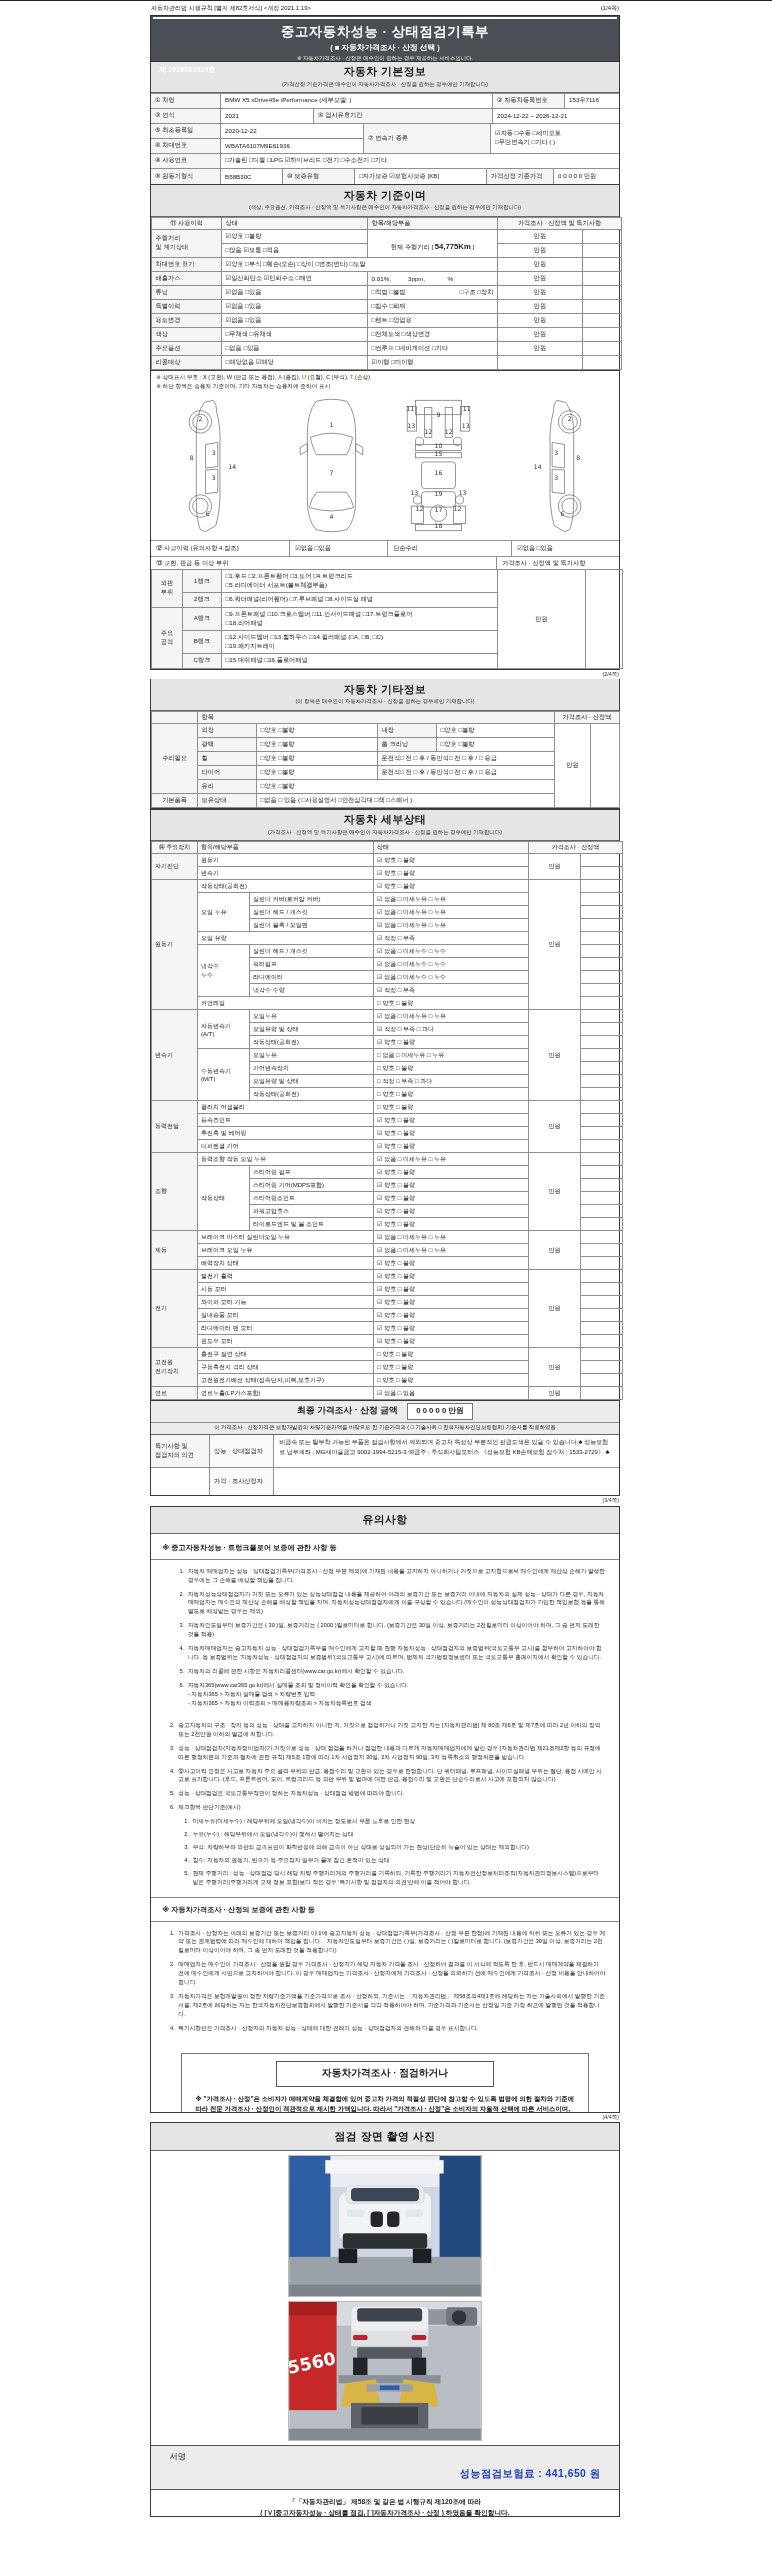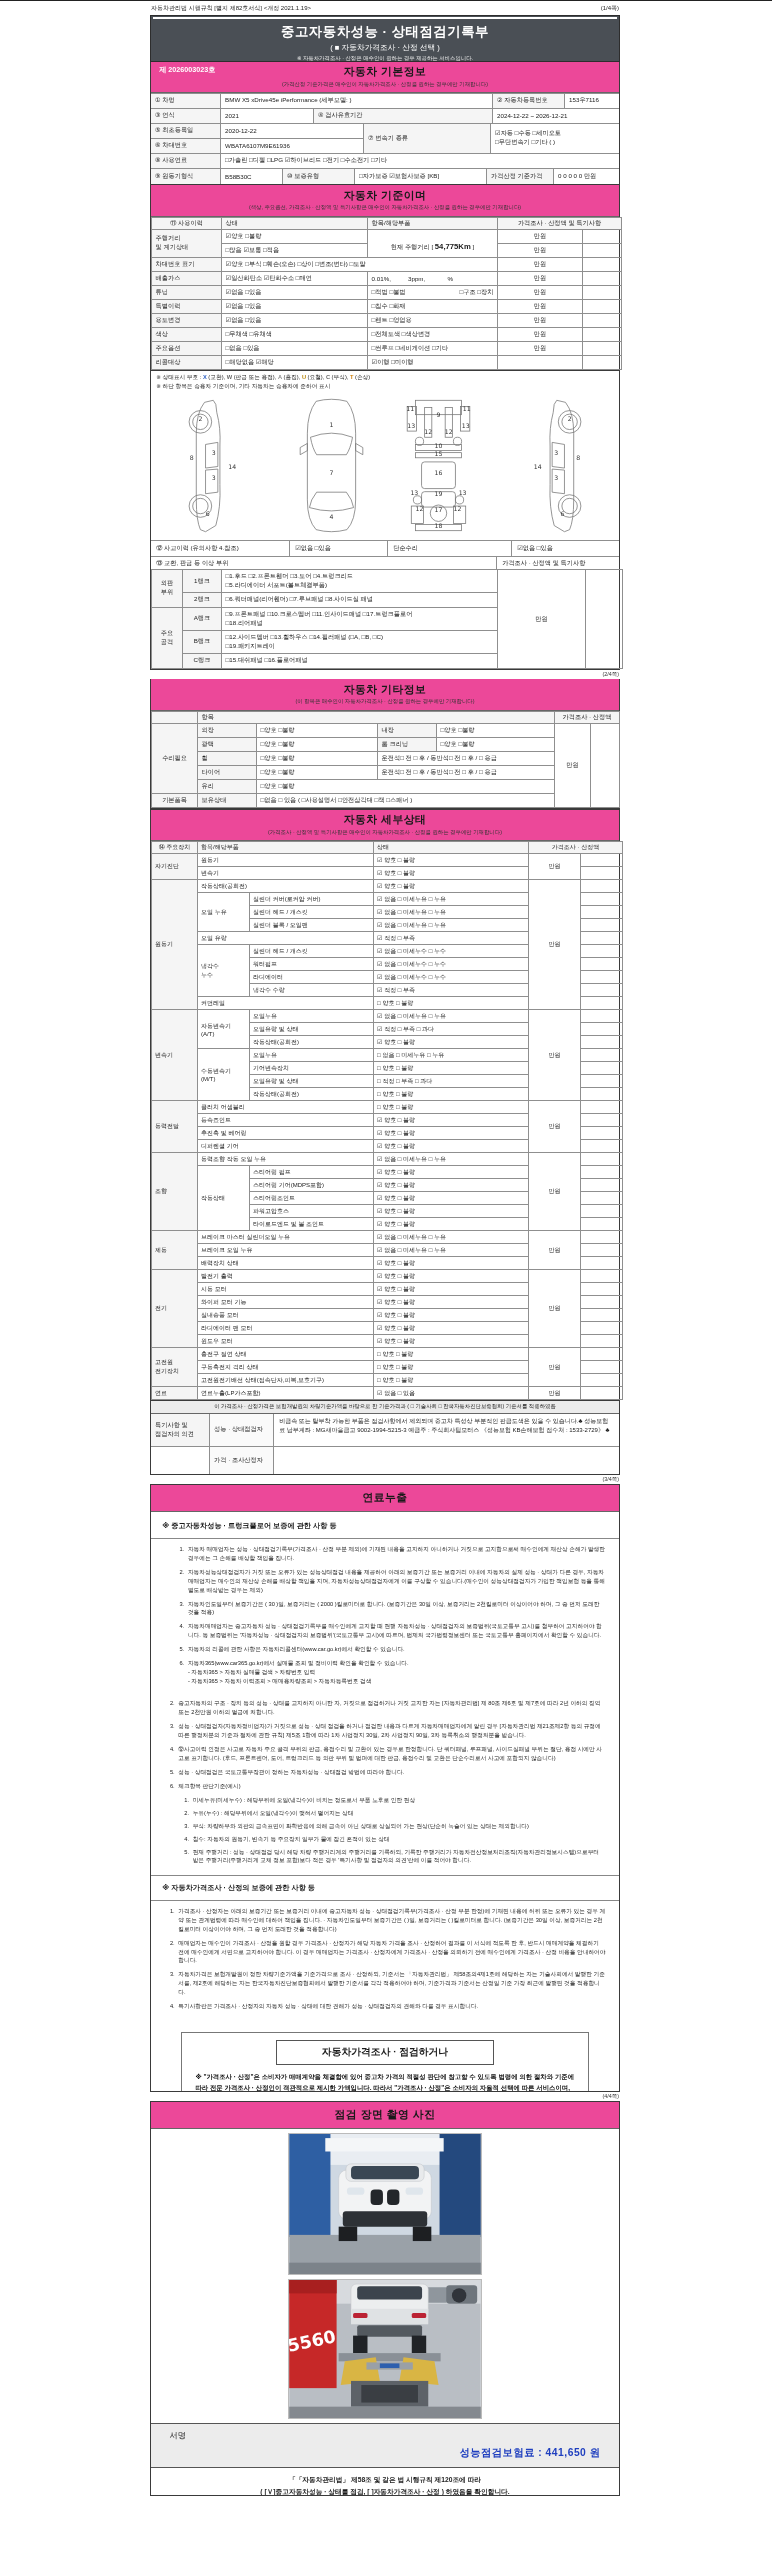--- a/index.html
+++ b/index.html
@@ -12,7 +12,7 @@
   .header-band{background:#4a4f55;border:1.5px solid #2d2d2d;box-sizing:border-box;height:47px;color:#fff;}
   .white-bar{height:2.1px;background:#fff;margin:1.5px 2.1px 0 2.1px;}
   .hb-title{text-align:center;font-size:13.4px;font-weight:bold;letter-spacing:0.5px;margin-top:4.1px;}
-  .hb-sub{text-align:center;font-size:7.7px;font-weight:normal;margin-top:2.1px;}
+  .hb-sub{text-align:center;font-size:7.7px;font-weight:bold;margin-top:2.1px;}
   .hb-note{text-align:center;font-size:5.4px;margin-top:1.5px;color:#e8e8e8;}
   .doc-no{font-size:7.2px;font-weight:bold;color:#fff;padding:3.1px 0 0 8.2px;}
   

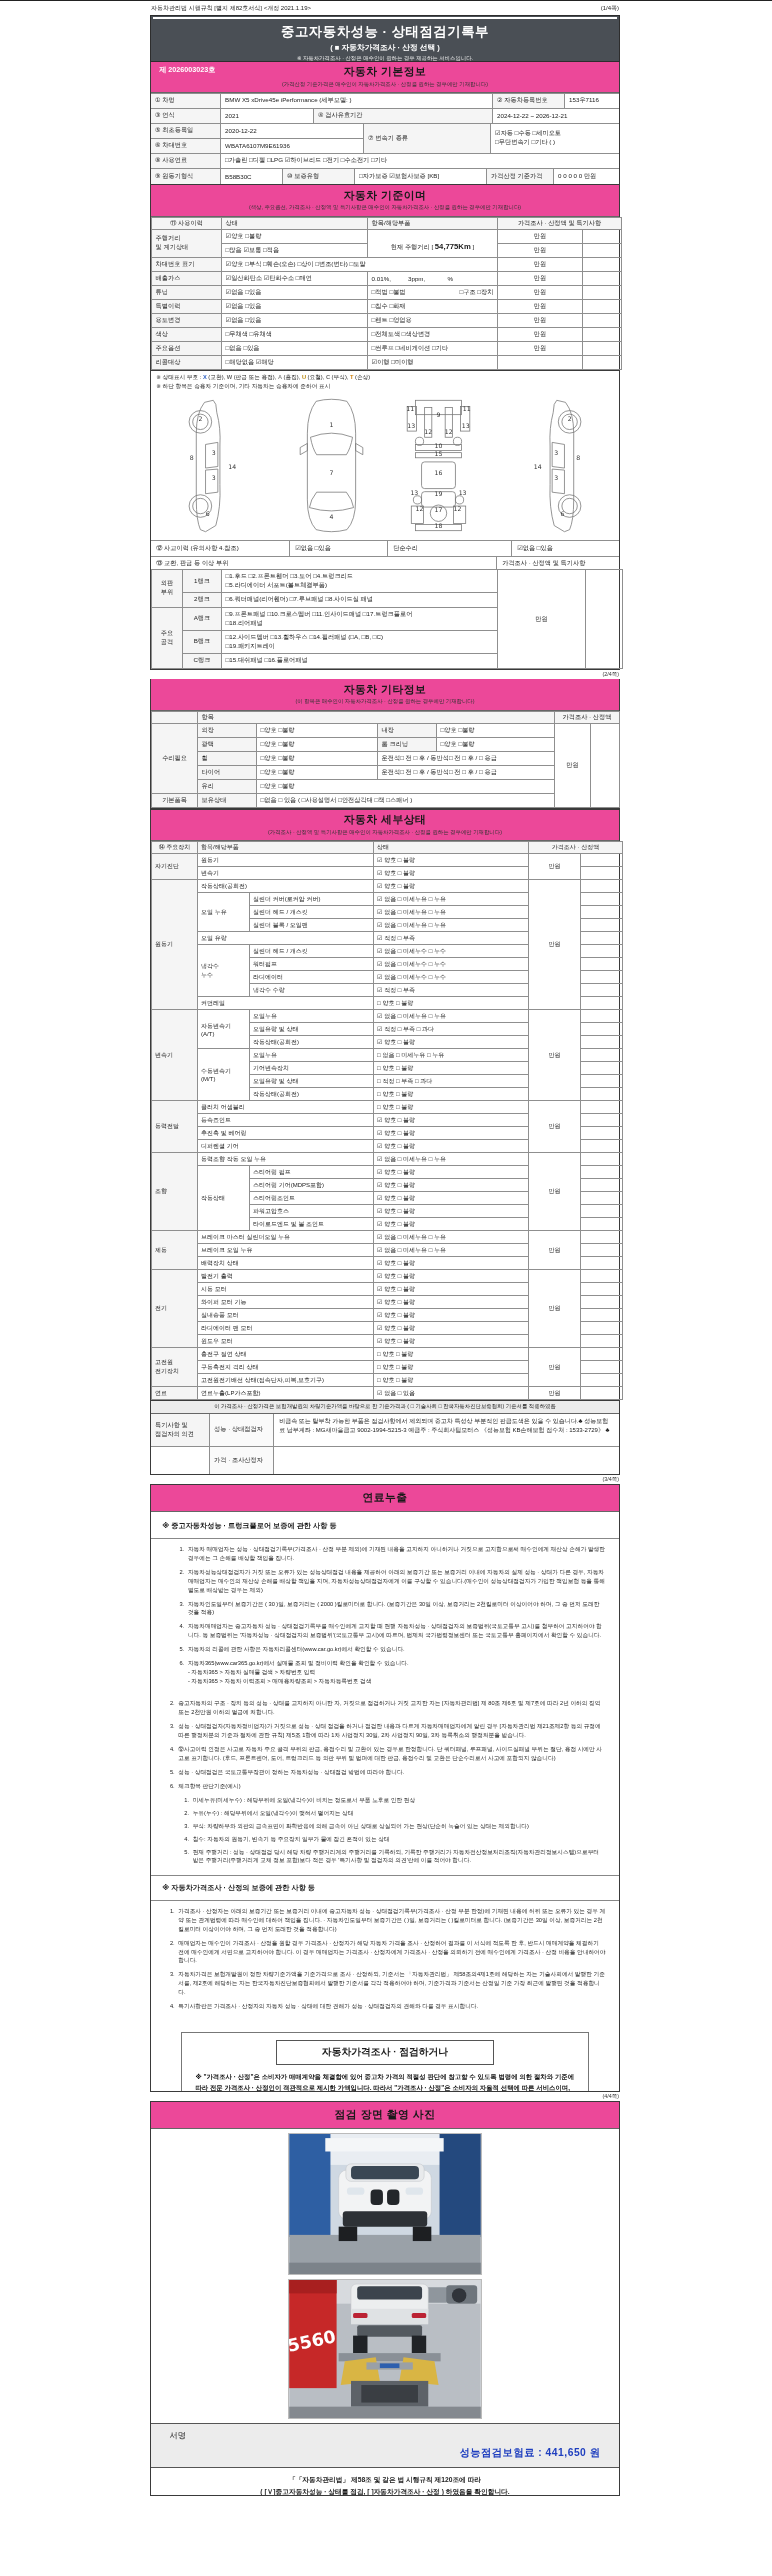--- a/index.html
+++ b/index.html
@@ -18,7 +18,7 @@
   
   .box{border:1.5px solid #3a3a3a;border-top-width:0;box-sizing:border-box;background:#fff;}
   .box.first{border-top-width:1.5px;}
-  .sec-head{background:#ec4899;text-align:center;padding:3.6px 0 4.1px 0;border-bottom:1px solid #666;}
+  .sec-head{background:#e5e5e5;text-align:center;padding:3.6px 0 4.1px 0;border-bottom:1px solid #666;}
   .sec-title{font-size:10.8px;font-weight:bold;letter-spacing:0.5px;}
   .sec-note{font-size:5.4px;margin-top:1.5px;color:#333;}
   

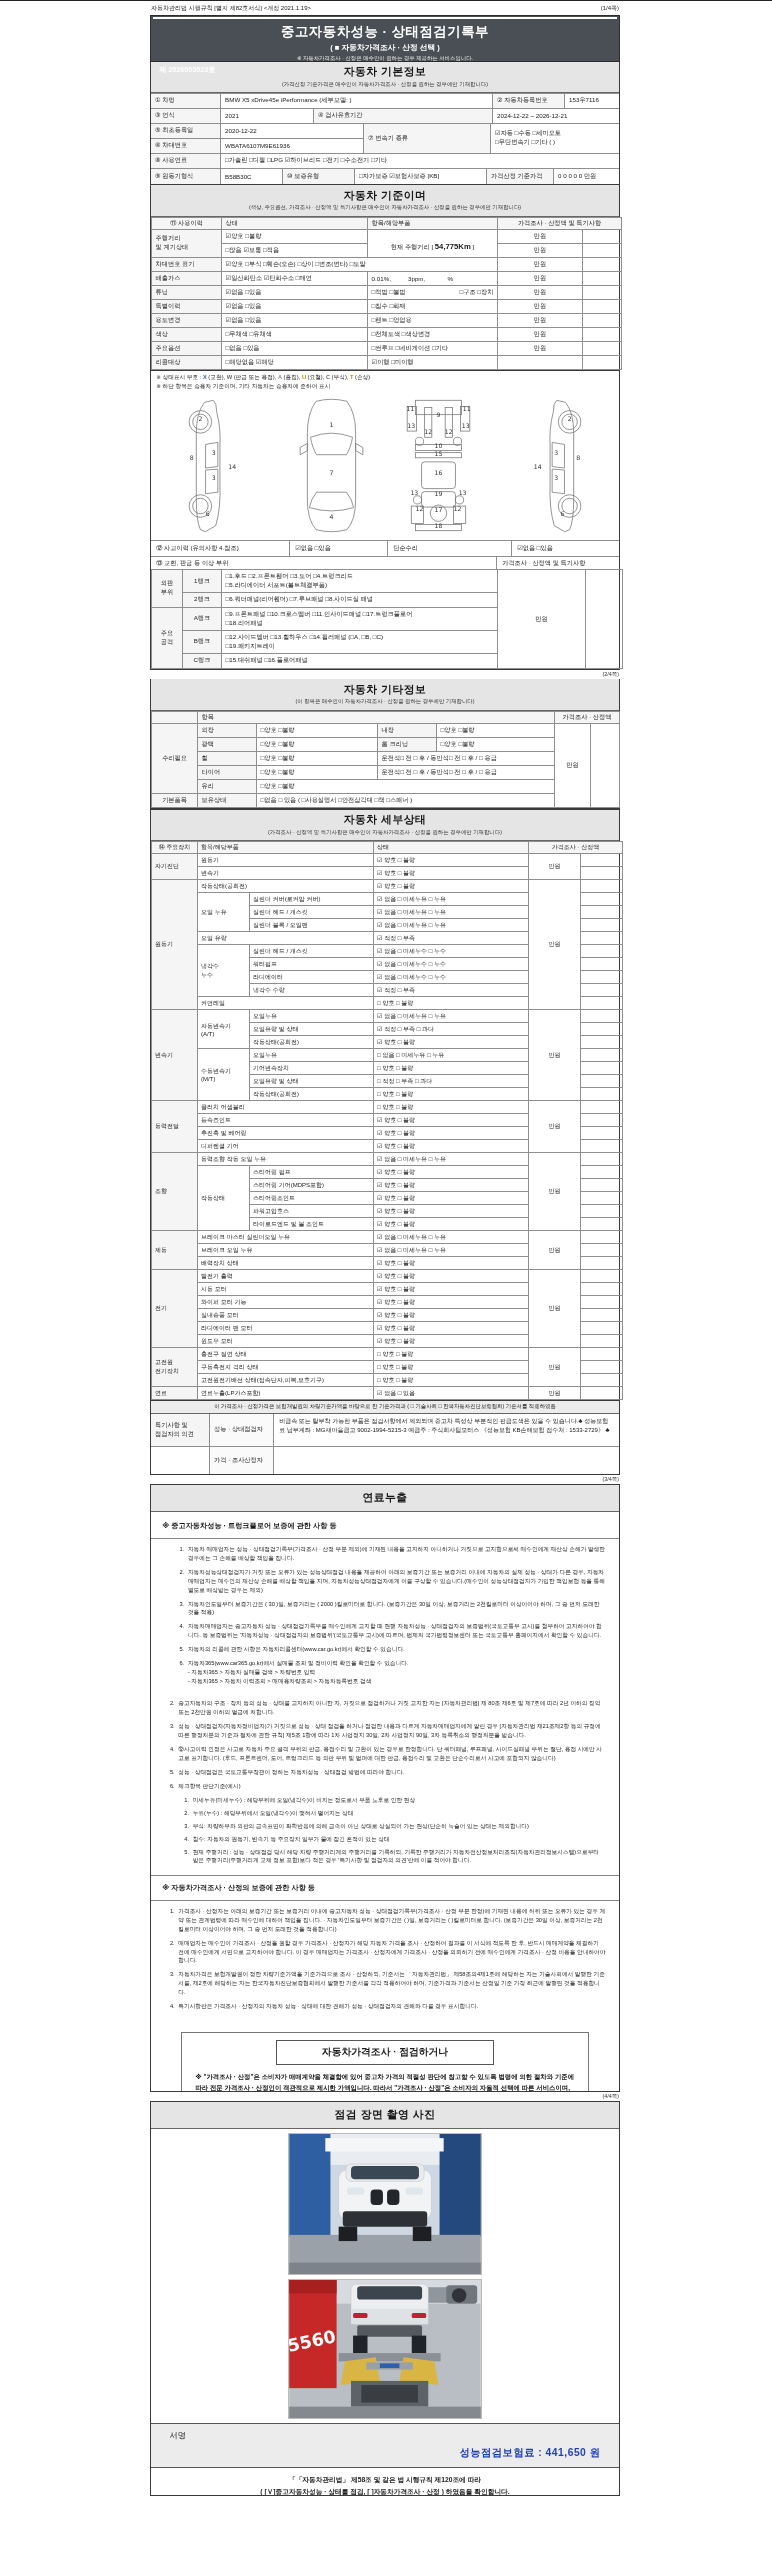--- a/index.html
+++ b/index.html
@@ -734,6 +734,10 @@
   </section>
 
   <section class="box">
+    <div class="final-band">
+      <span class="final-label">최종 가격조사 · 산정 금액</span>
+      <span class="final-amount">0  0  0  0  0 만원</span>
+    </div>
     <div class="final-note">이 가격조사 · 산정가격은 보험개발원의 차량기준가액을 바탕으로 한 기준가격과 ( □ 기술사회 □ 한국자동차진단보증협회) 기준서를 적용하였음</div>
     <div class="op-row" style="border-top:none;min-height:32px">
       <div class="op-label" style="border-right:0.5px solid #8f8f8f">특기사항 및

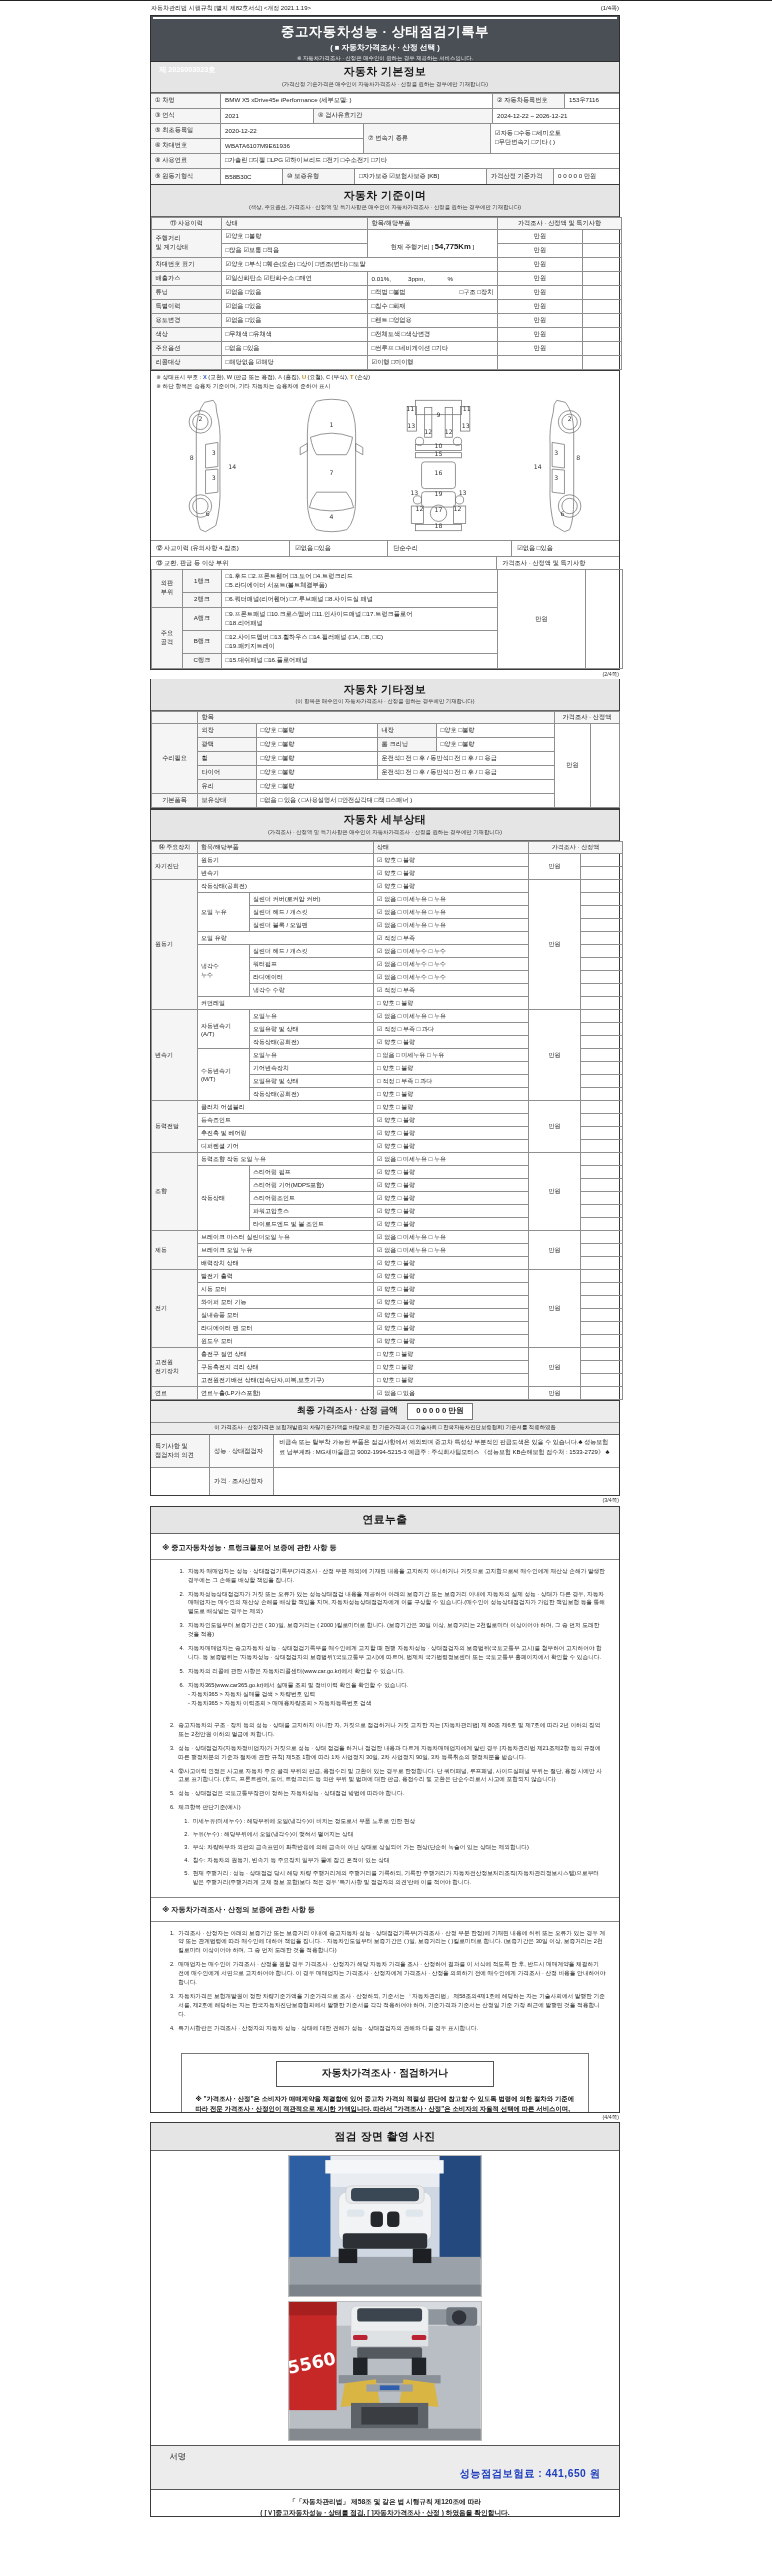--- a/index.html
+++ b/index.html
@@ -756,7 +756,7 @@
 
   <section class="box first">
     <div class="sec-head" style="padding:6.2px 0">
-      <div class="sec-title">연료누출</div>
+      <div class="sec-title">유의사항</div>
     </div>
     <div class="notice-body">
       <div class="notice-subhead">※ 중고자동차성능 · 트렁크플로어 보증에 관한 사항 등</div>

